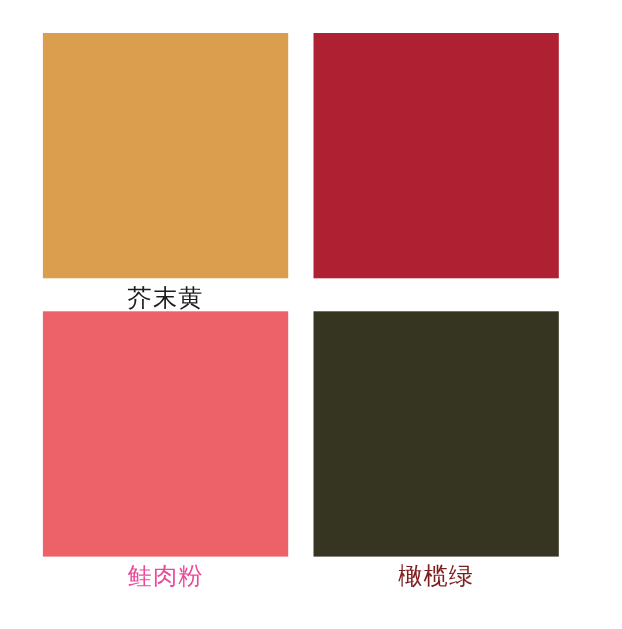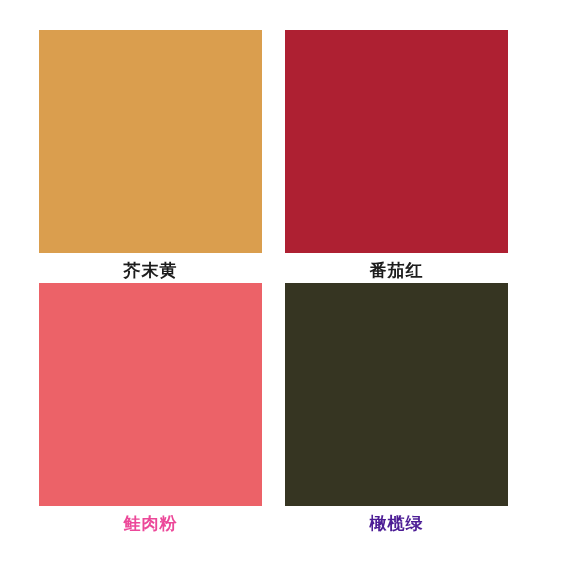--- a/index.html
+++ b/index.html
@@ -53,9 +53,9 @@
   .swatch-label {
     margin-top: 6px;
     font-family: "Liberation Serif", "DejaVu Serif", serif;
-    font-size: 17px;
+    font-size: 22px;
     line-height: 24px;
-    font-weight: 700;
+    font-weight: 400;
     color: #1c1c1c;
     letter-spacing: 1px;
     text-align: left;

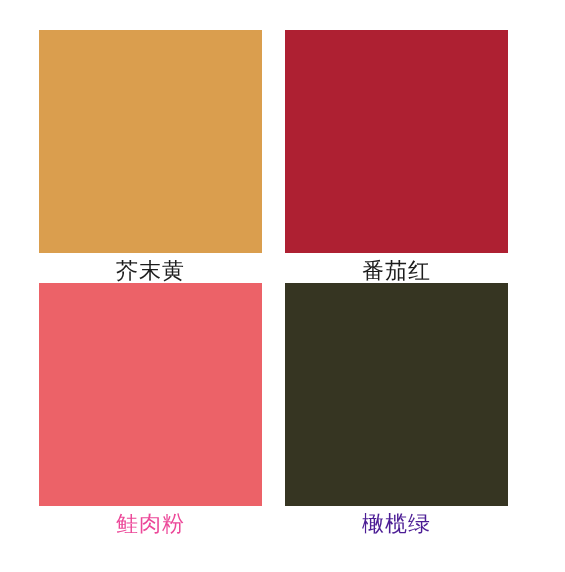--- a/index.html
+++ b/index.html
@@ -76,7 +76,6 @@
 
     <div class="swatch-cell">
       <div class="swatch-chip" style="background-color: rgb(174, 32, 50);"></div>
-      <div class="swatch-label" style="color: rgb(28, 28, 28);">番茄红</div>
     </div>
 
     <div class="swatch-cell">

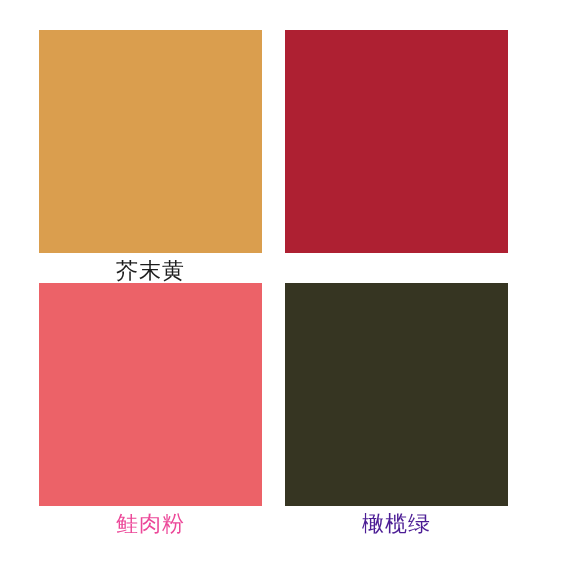--- a/index.html
+++ b/index.html
@@ -85,7 +85,7 @@
 
     <div class="swatch-cell">
       <div class="swatch-chip" style="background-color: rgb(54, 53, 34);"></div>
-      <div class="swatch-label" style="color: #4c1d95;">橄榄绿</div>
+      <div class="swatch-label" style="color: #7f1d1d;">橄榄绿</div>
     </div>
 
   </div>

